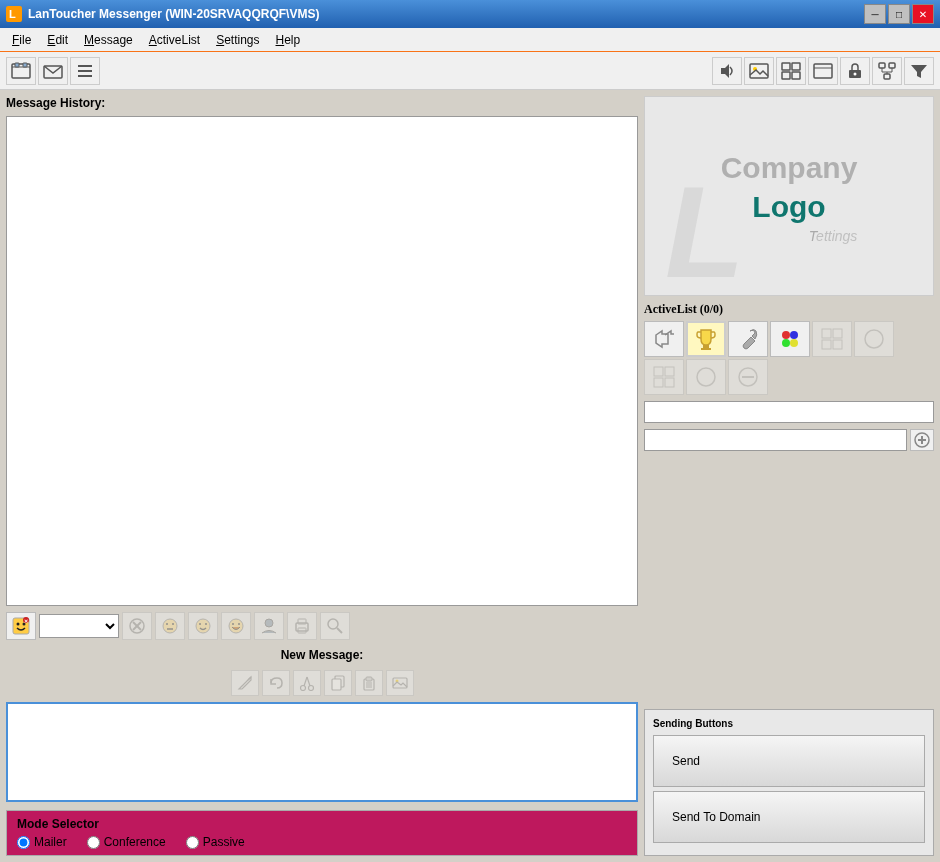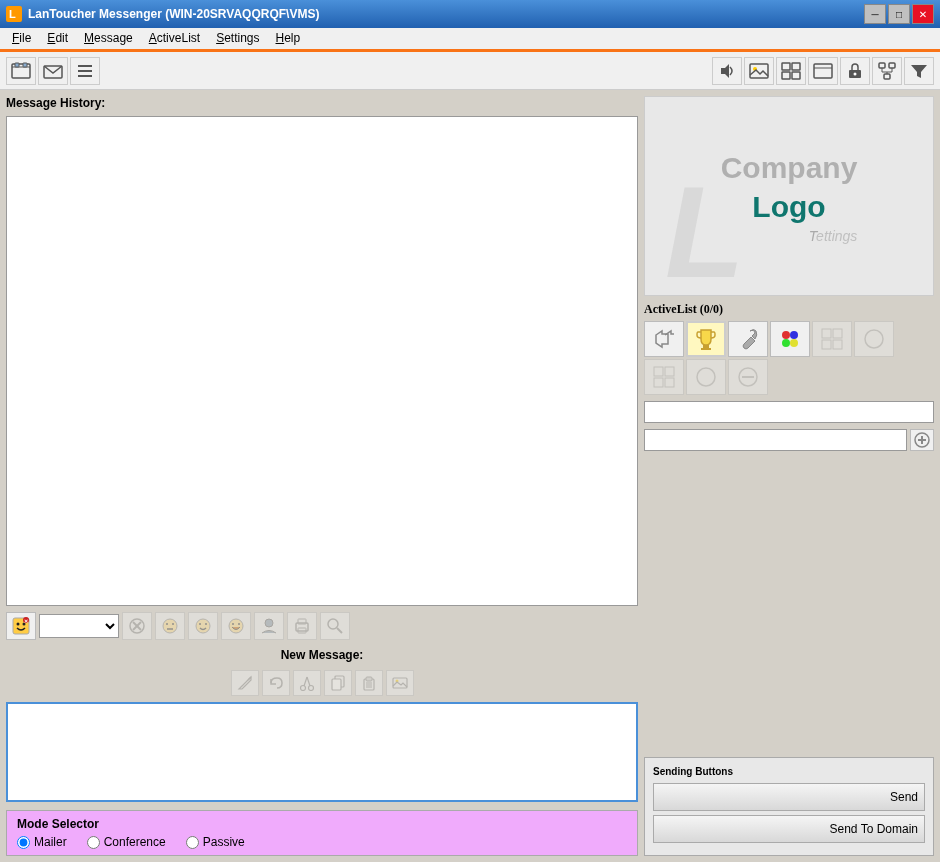--- a/index.html
+++ b/index.html
@@ -62,7 +62,7 @@
     
     .menu-bar {
       background: #f0f0f0;
-      border-bottom: 3px solid #f97316;
+      border-bottom: 1px solid #f97316;
       display: flex;
       align-items: flex-end;
       padding: 2px 4px;

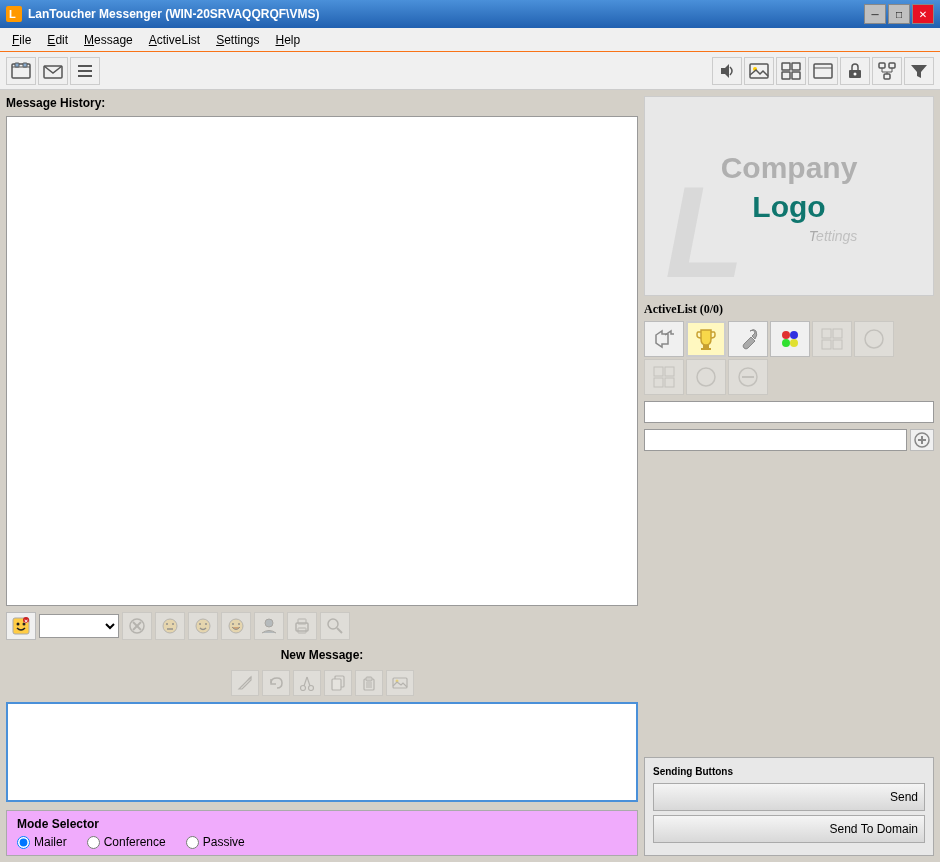--- a/index.html
+++ b/index.html
@@ -333,13 +333,13 @@
     }
     .send-btn {
       width: 100%;
-      padding: 6px;
+      padding: 18px;
       background: linear-gradient(to bottom, #f5f5f5, #d8d8d8);
       border: 1px solid #aaa;
       cursor: pointer;
       font-size: 12px;
       margin-bottom: 4px;
-      text-align: right;
+      text-align: left;
     }
 
     

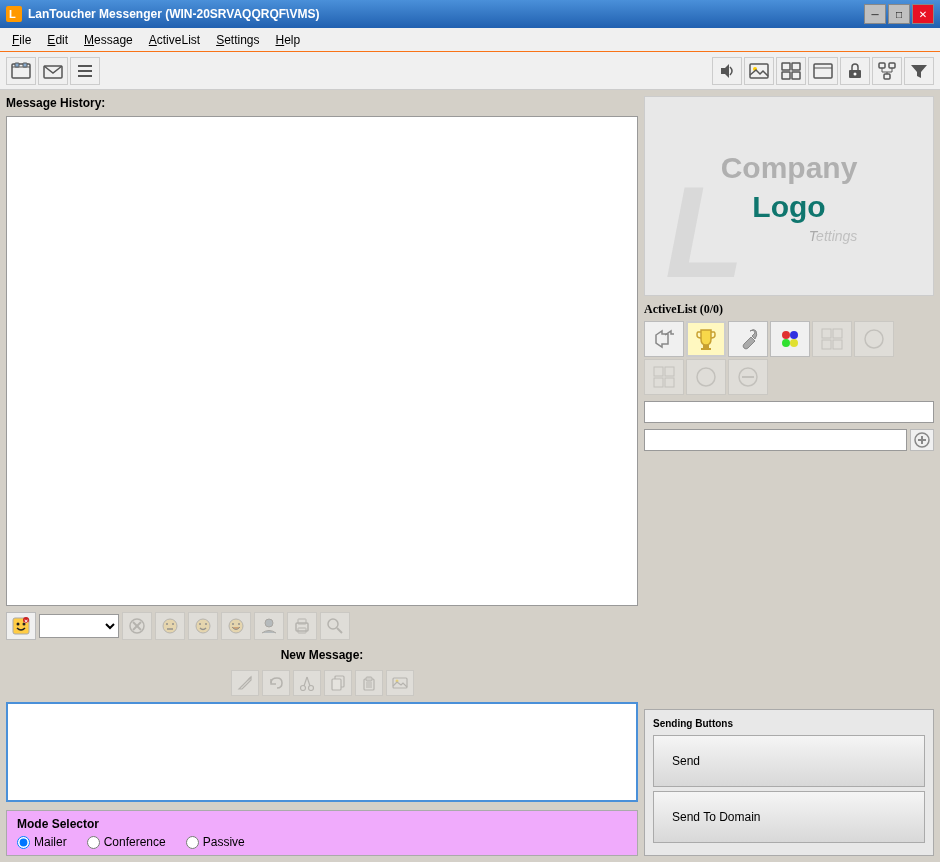--- a/index.html
+++ b/index.html
@@ -209,7 +209,7 @@
     .mode-selector {
       border: 1px solid #aaa;
       padding: 6px 10px;
-      background: #f0abfc;
+      background: #be185d;
       margin-top: 4px;
     }
     .mode-selector-title {

